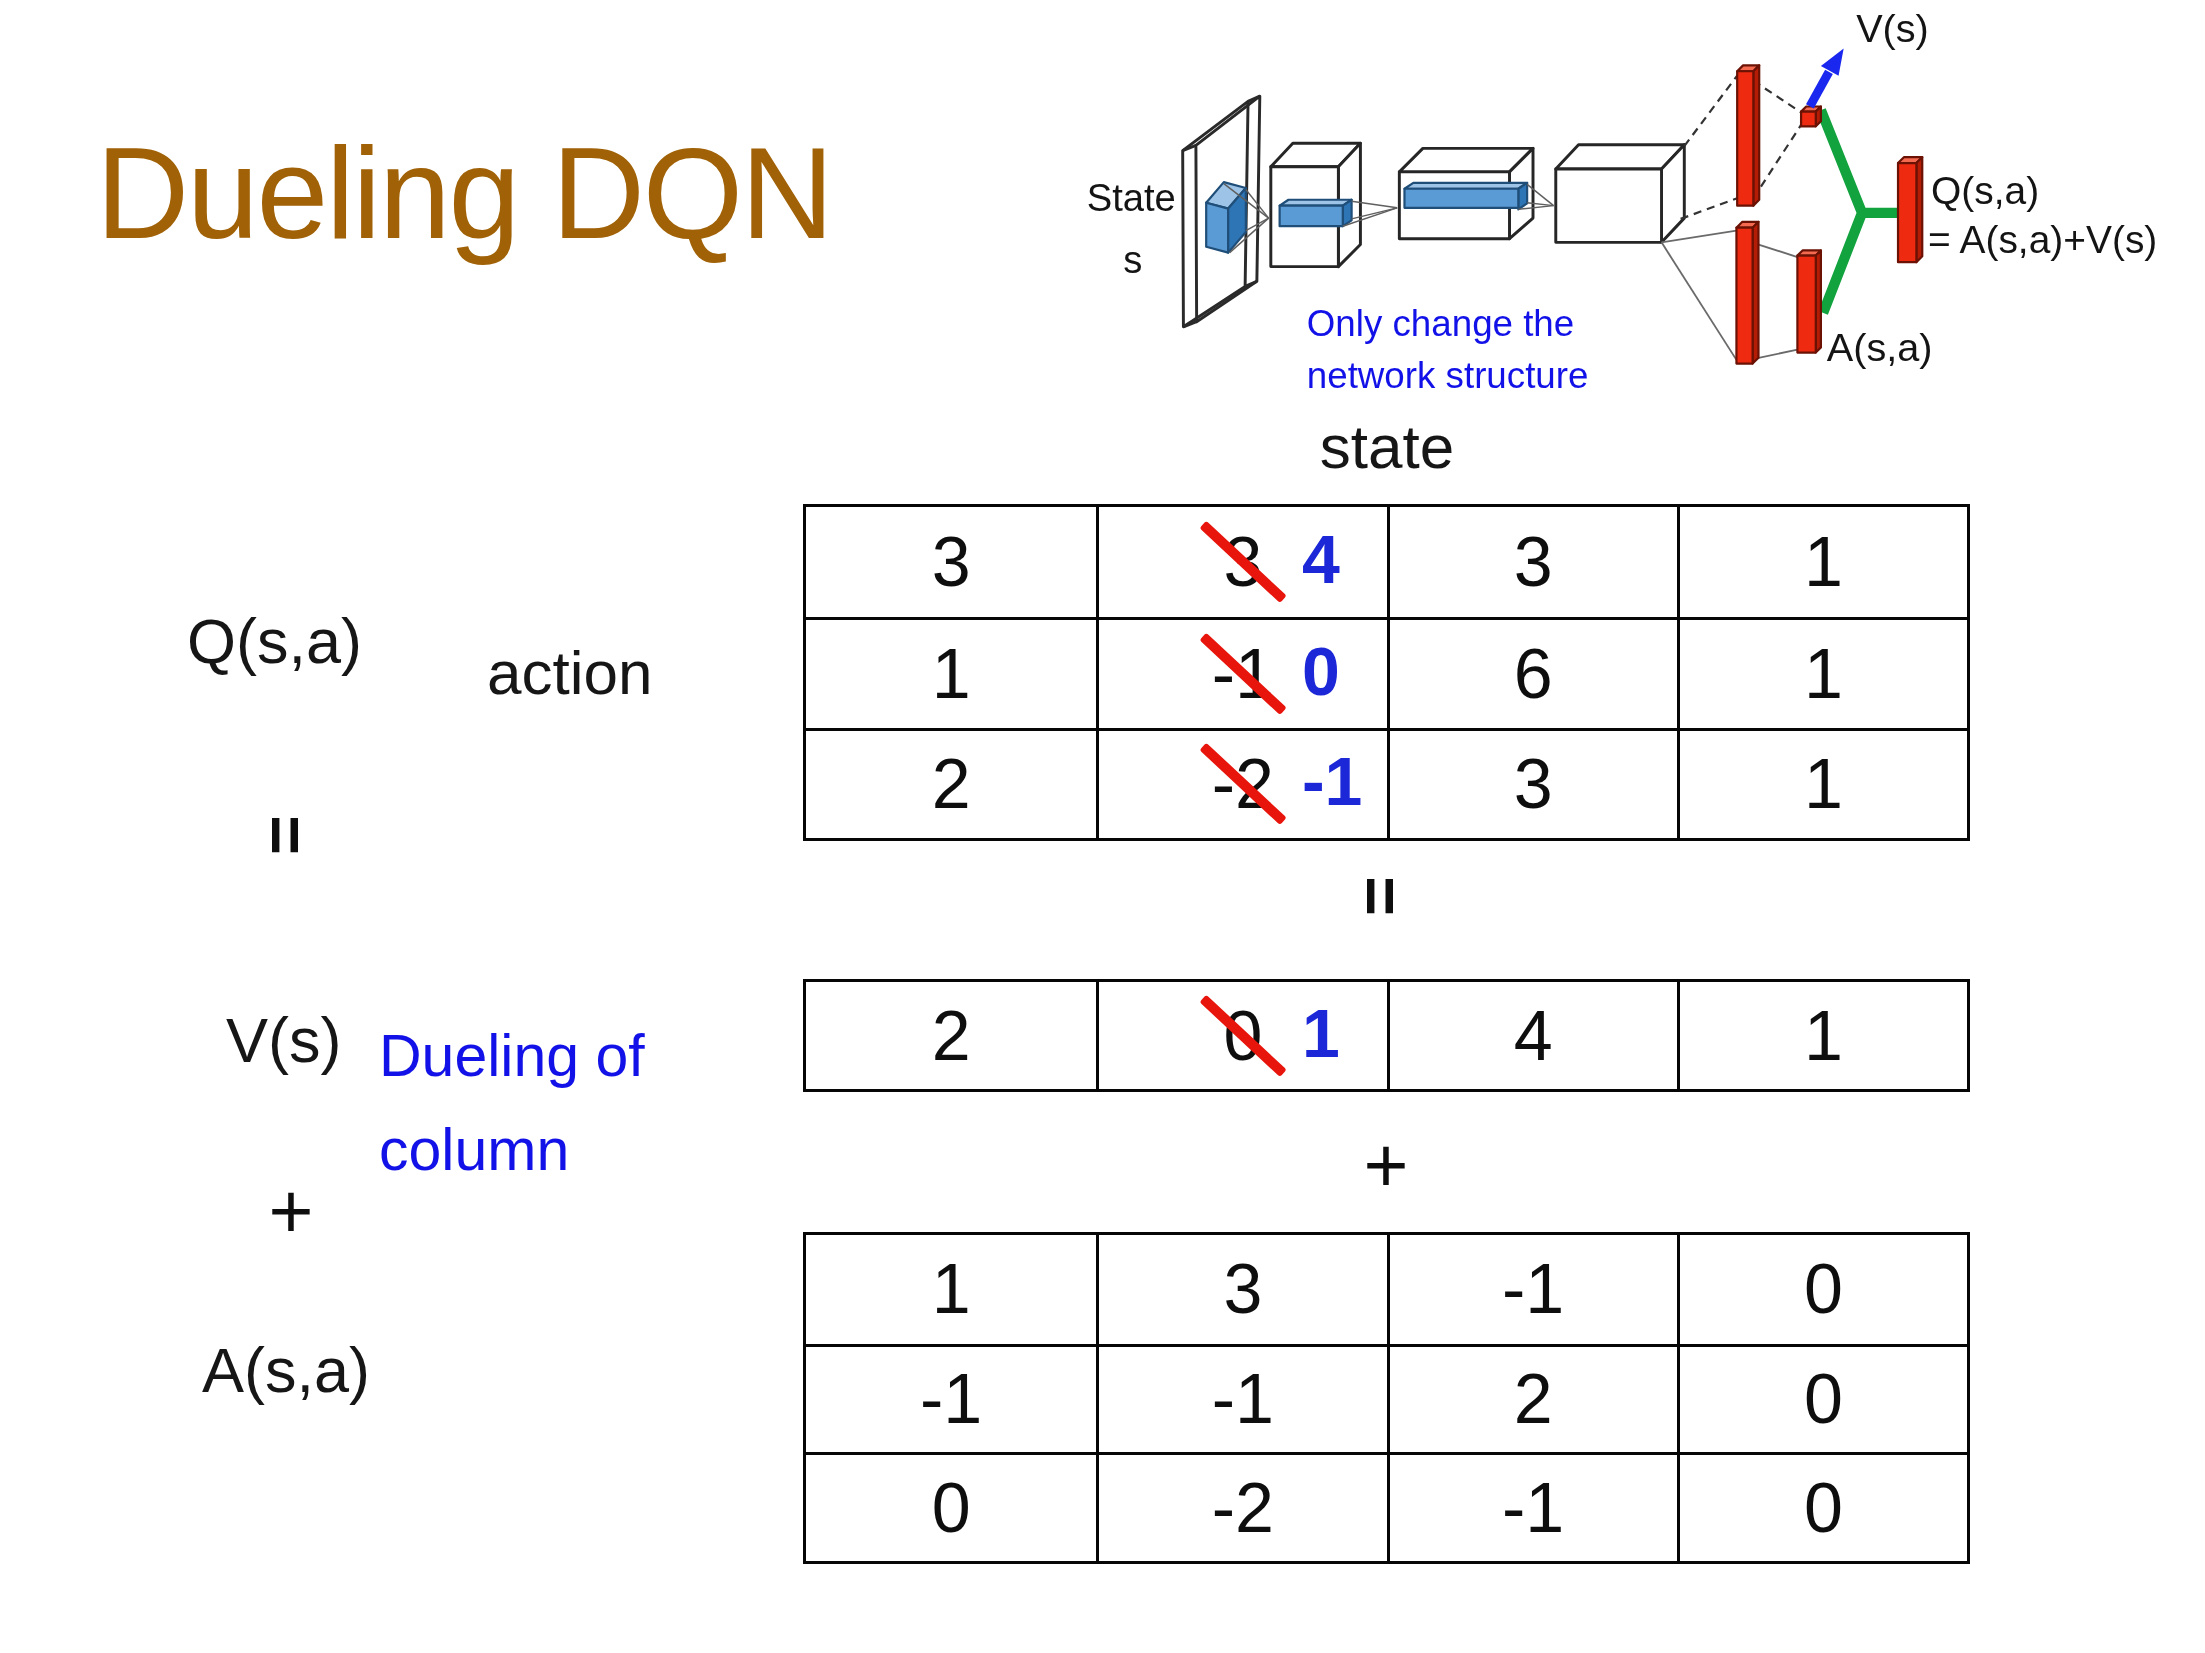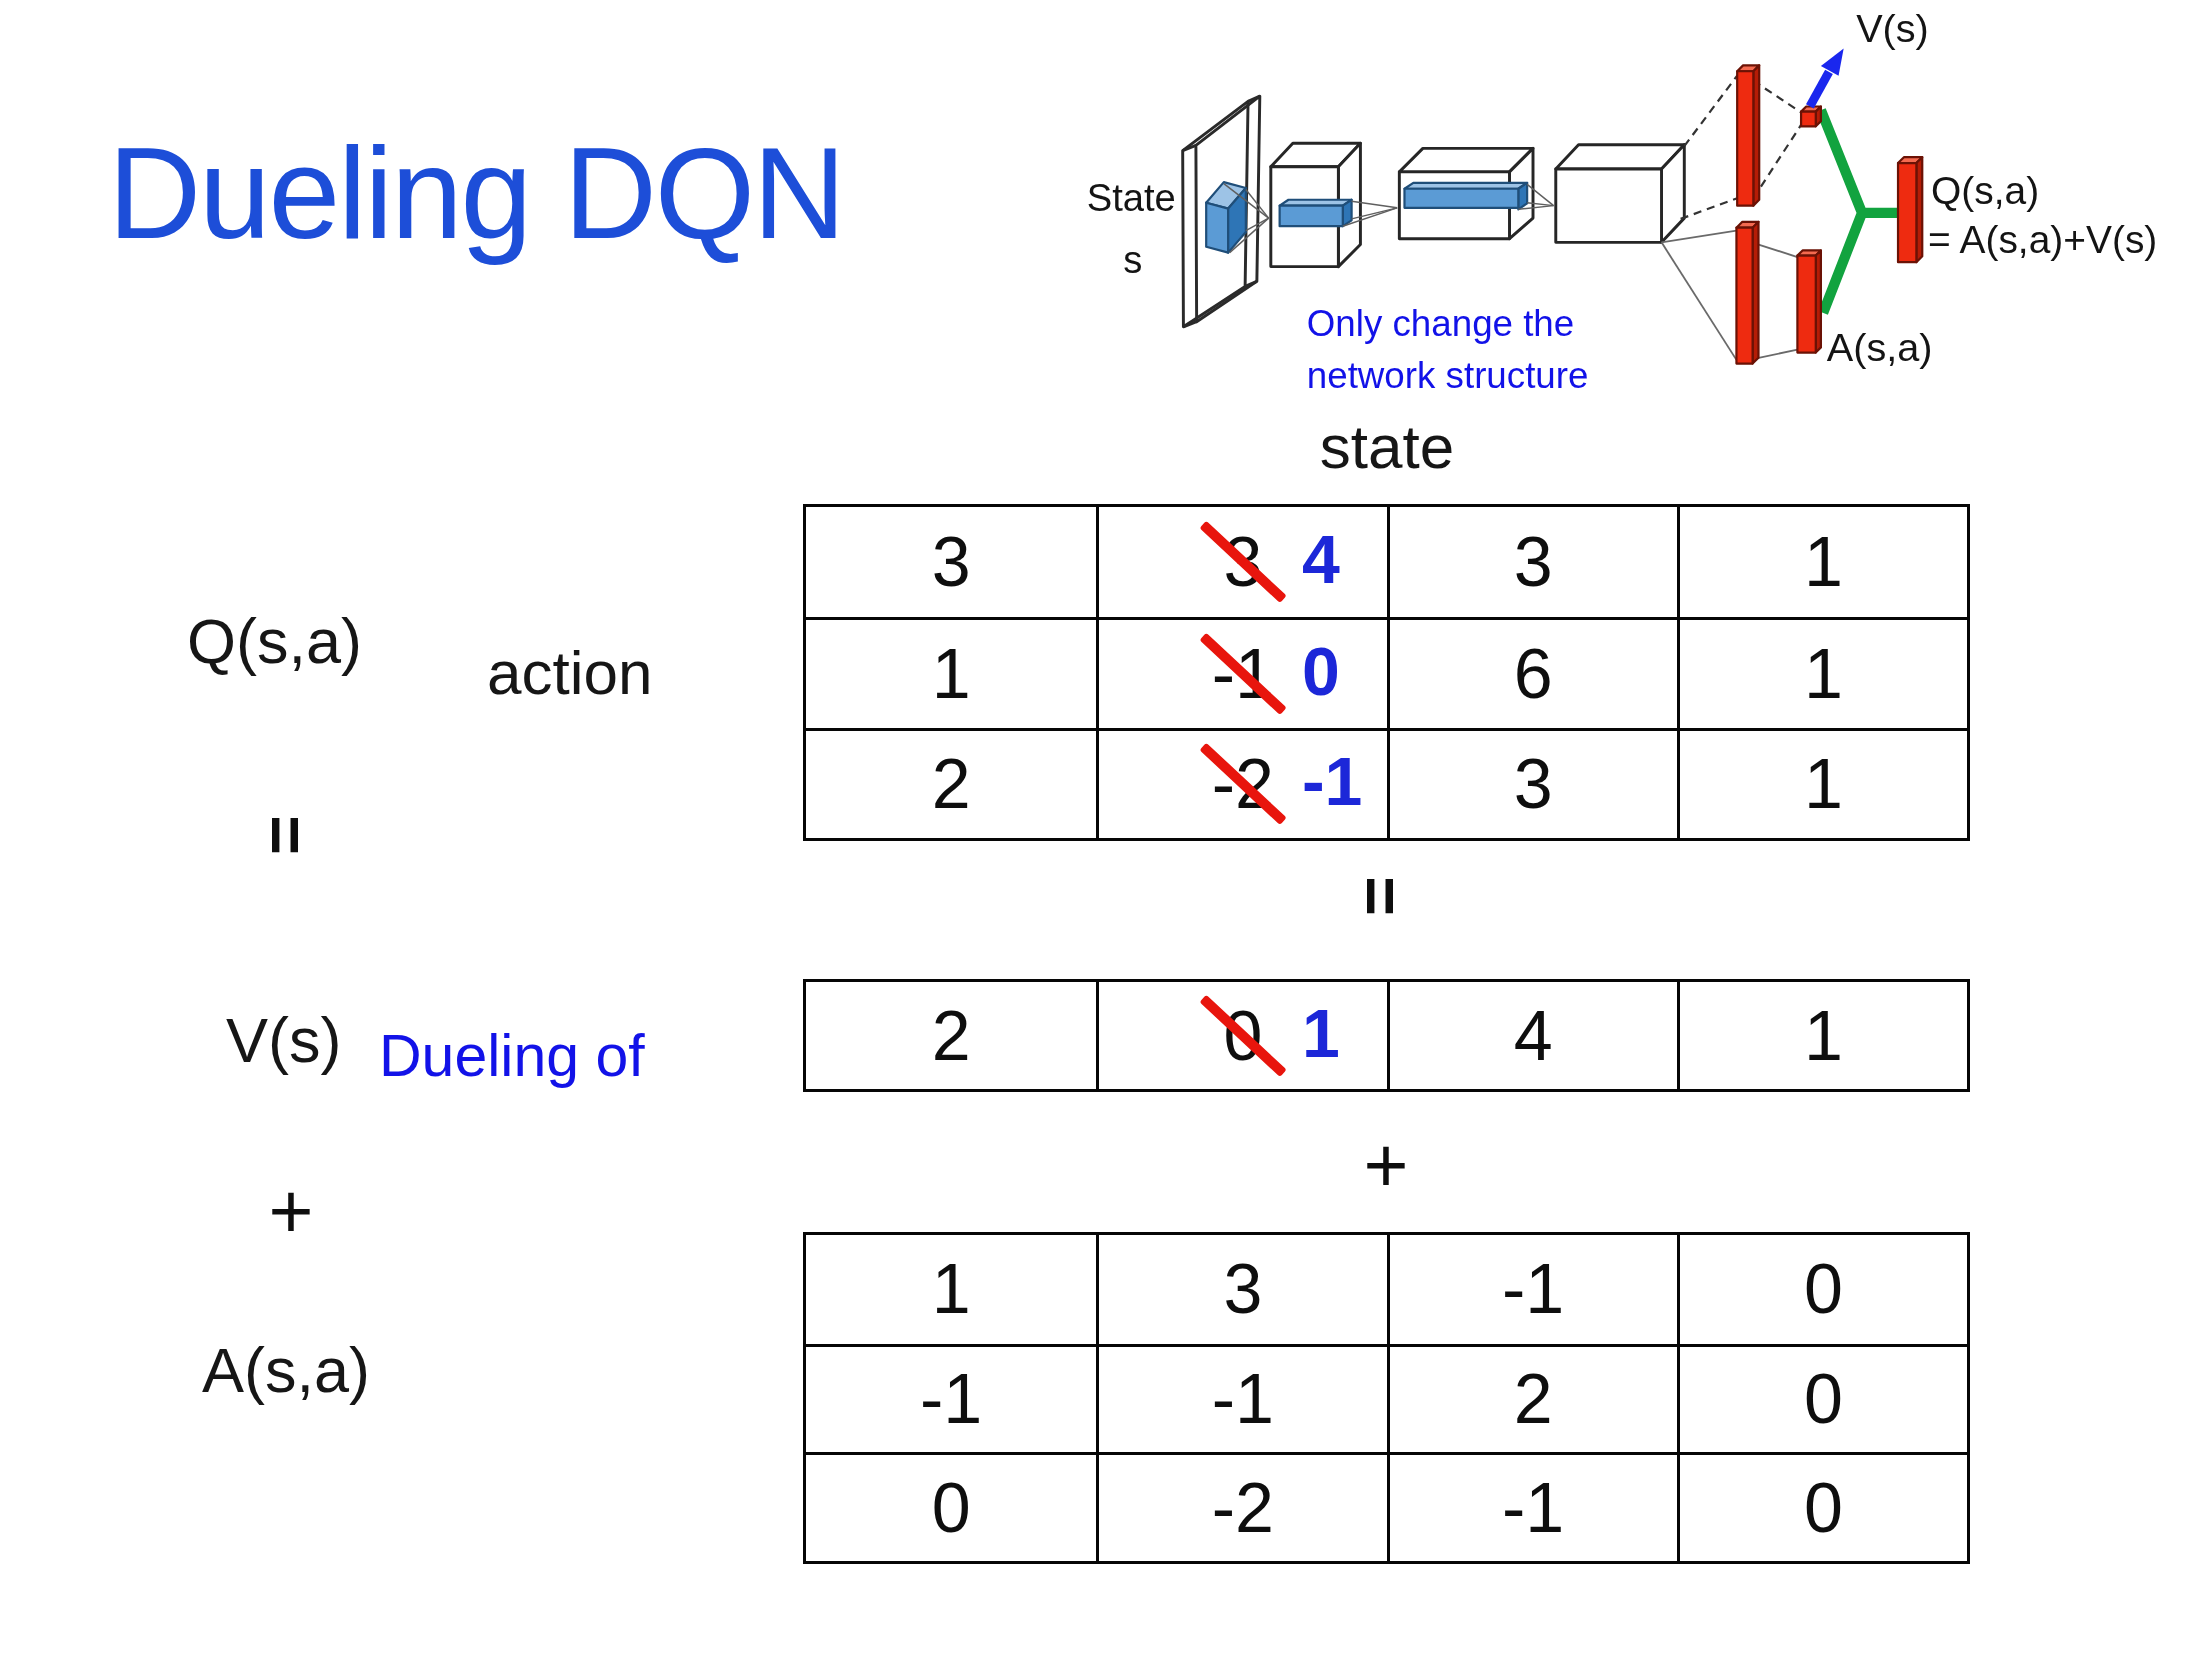--- a/index.html
+++ b/index.html
@@ -20,10 +20,10 @@
   }
   .abs{position:absolute;}
   .title{
-    left:108px;top:123px;
+    left:96px;top:123px;
     font-size:129px;
     letter-spacing:-2.2px;
-    color:#1d4ed8;
+    color:#a16207;
     line-height:1.1;
     white-space:nowrap;
   }

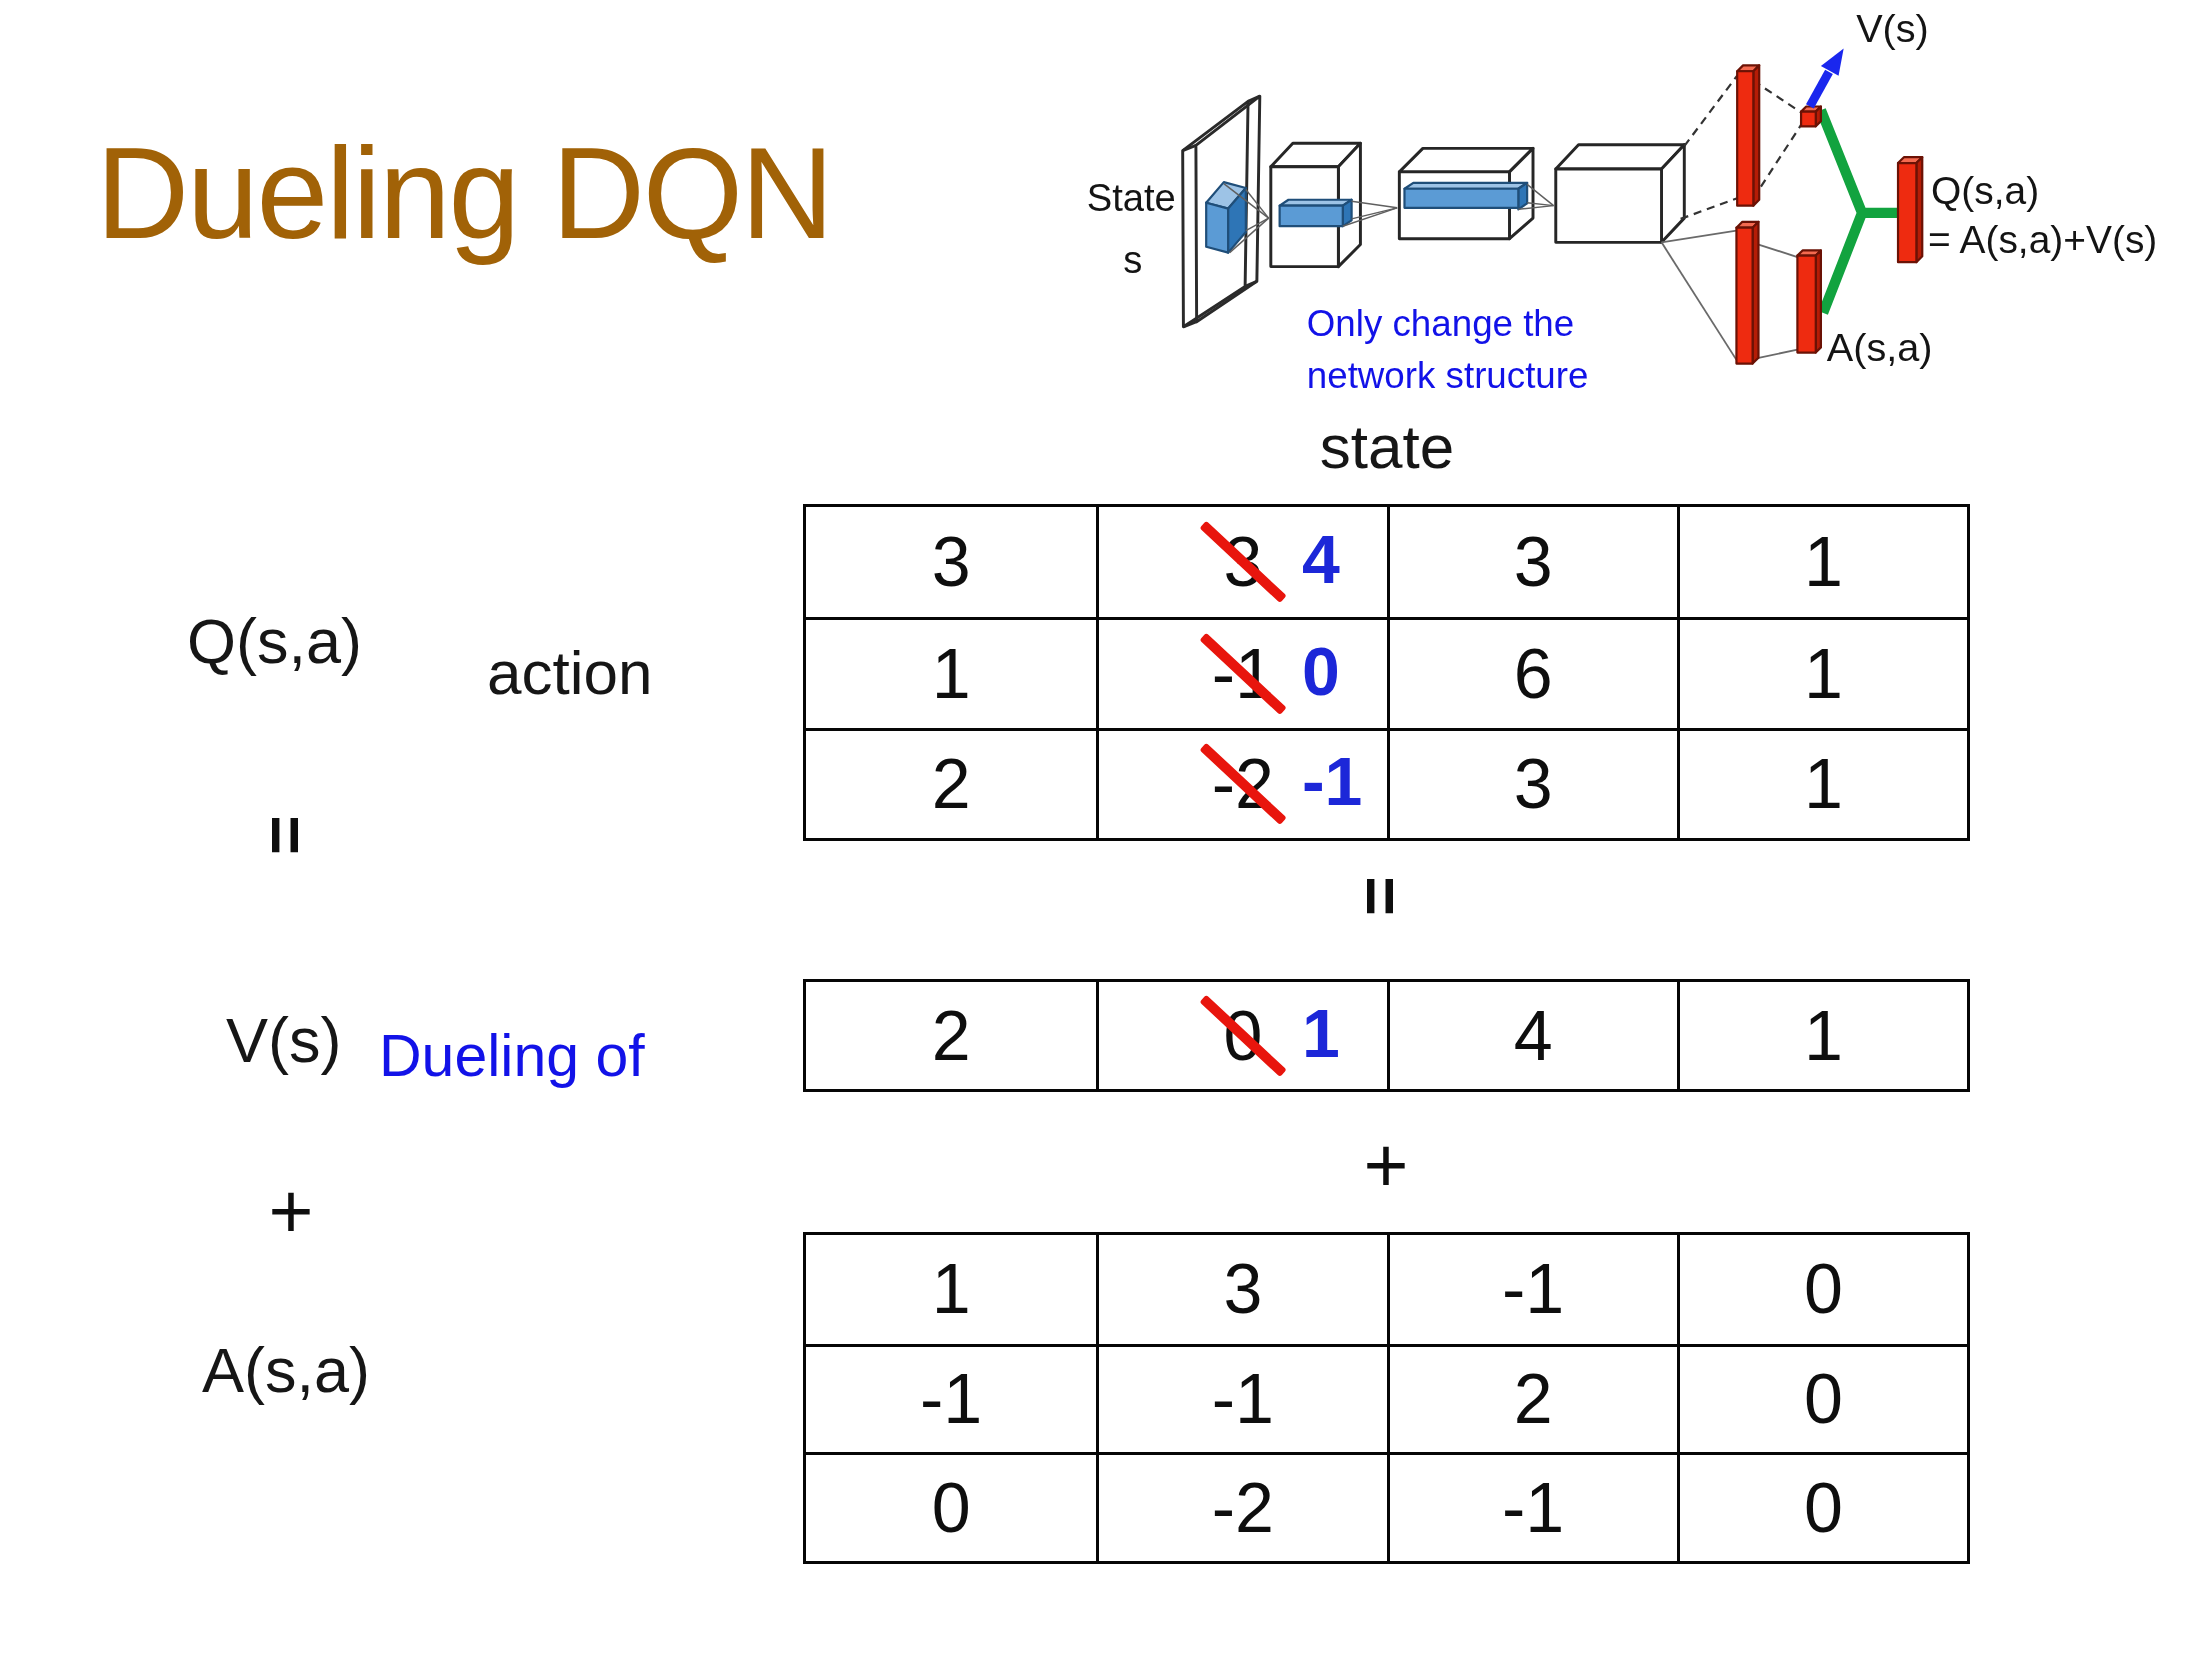--- a/index.html
+++ b/index.html
@@ -299,6 +299,7 @@
   <div class="abs lbl" style="left:226px;top:1009px;font-size:63px;">V(s)</div>
   <div class="abs note" style="left:379px;top:1009px;">
     <div>Dueling of</div>
+    <div>column</div>
   </div>
 
   <div class="abs matrix" style="left:803px;top:979px;width:1167px;height:113px;">

